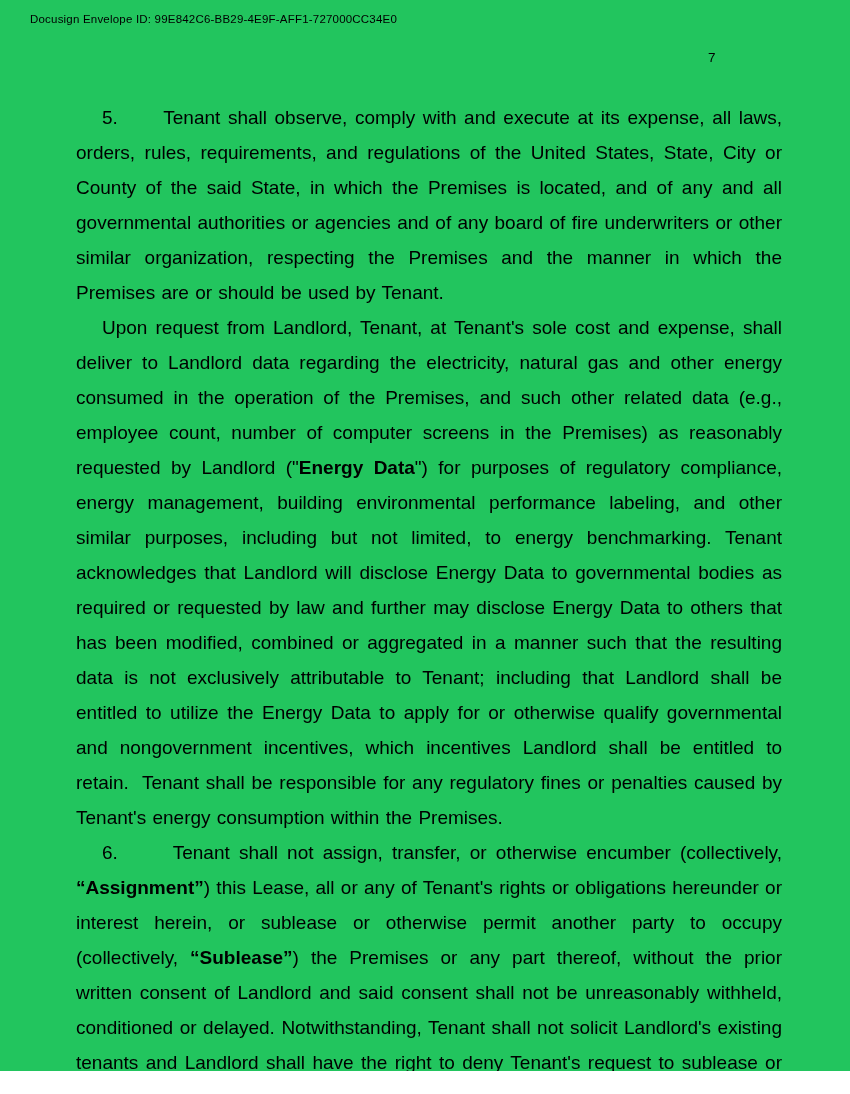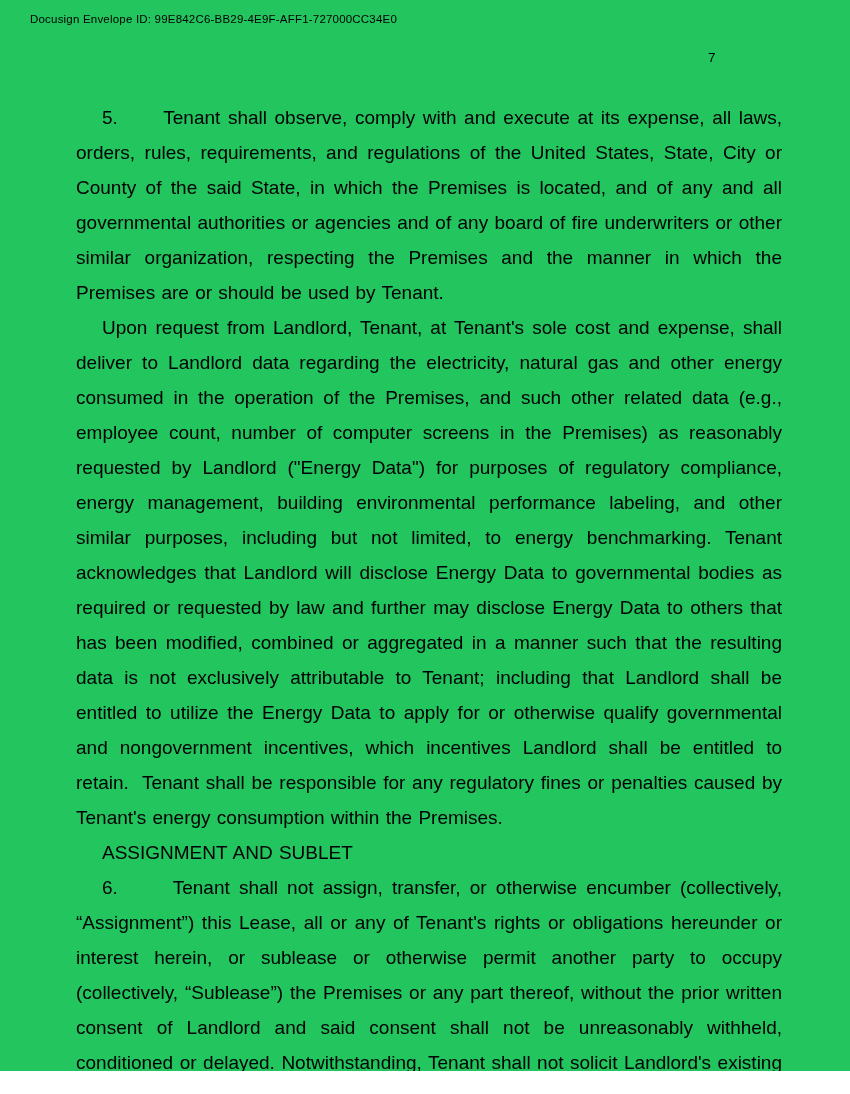--- a/index.html
+++ b/index.html
@@ -48,7 +48,7 @@
   }
   .para span { white-space: pre-wrap; }
   .b {
-    font-weight: normal;
+    font-weight: bold;
   }
 </style>
 </head>

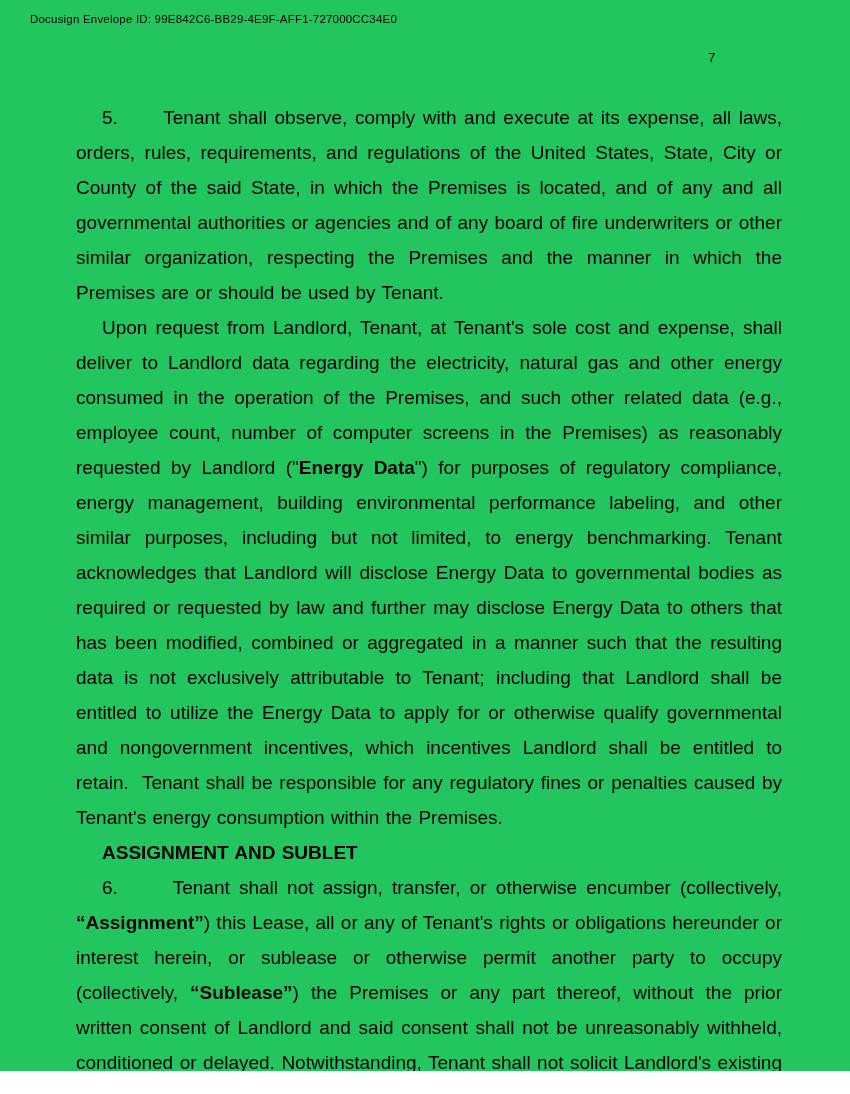--- a/index.html
+++ b/index.html
@@ -65,7 +65,6 @@
 
     <p class="para"><span>Upon request from Landlord, Tenant, at Tenant's sole cost and expense, shall deliver to Landlord data regarding the electricity, natural gas and other energy consumed in the operation of the Premises, and such other related data (e.g., employee count, number of computer screens in the Premises) as reasonably requested by Landlord ("</span><span class="b">Energy Data</span><span>") for purposes of regulatory compliance, energy management, building environmental performance labeling, and other similar purposes, including but not limited, to energy benchmarking. Tenant acknowledges that Landlord will disclose Energy Data to governmental bodies as required or requested by law and further may disclose Energy Data to others that has been modified, combined or aggregated in a manner such that the resulting data is not exclusively attributable to Tenant; including that Landlord shall be entitled to utilize the Energy Data to apply for or otherwise qualify governmental and nongovernment incentives, which incentives Landlord shall be entitled to retain.&nbsp; Tenant shall be responsible for any regulatory fines or penalties caused by Tenant's energy consumption within the Premises.</span></p>
 
-    <p class="para"><span class="b">ASSIGNMENT AND SUBLET</span></p>
 
     <p class="para"><span>6.&nbsp;&nbsp;&nbsp;&nbsp;&nbsp;&nbsp;Tenant shall not assign, transfer, or otherwise encumber (collectively, </span><span class="b">“Assignment”</span><span>) this Lease, all or any of Tenant's rights or obligations hereunder or interest herein, or sublease or otherwise permit another party to occupy (collectively, </span><span class="b">“Sublease”</span><span>) the Premises or any part thereof, without the prior written consent of Landlord and said consent shall not be unreasonably withheld, conditioned or delayed. Notwithstanding, Tenant shall not solicit Landlord's existing tenants and Landlord shall have the right to deny Tenant's request to sublease or assign the Lease to any of Landlord's existing tenants. If Landlord consents to such assignment or sublease, Tenant shall not be relieved from any liability</span></p>
   </div>

